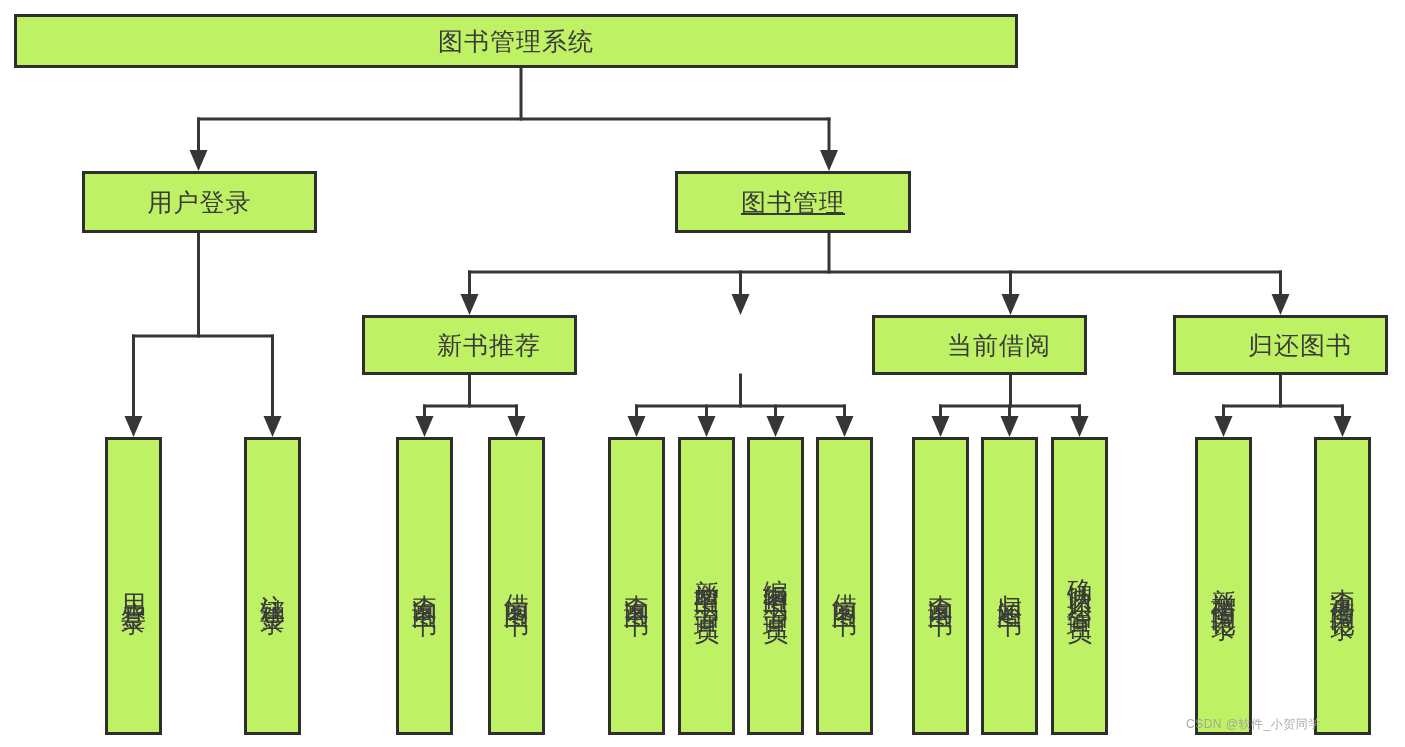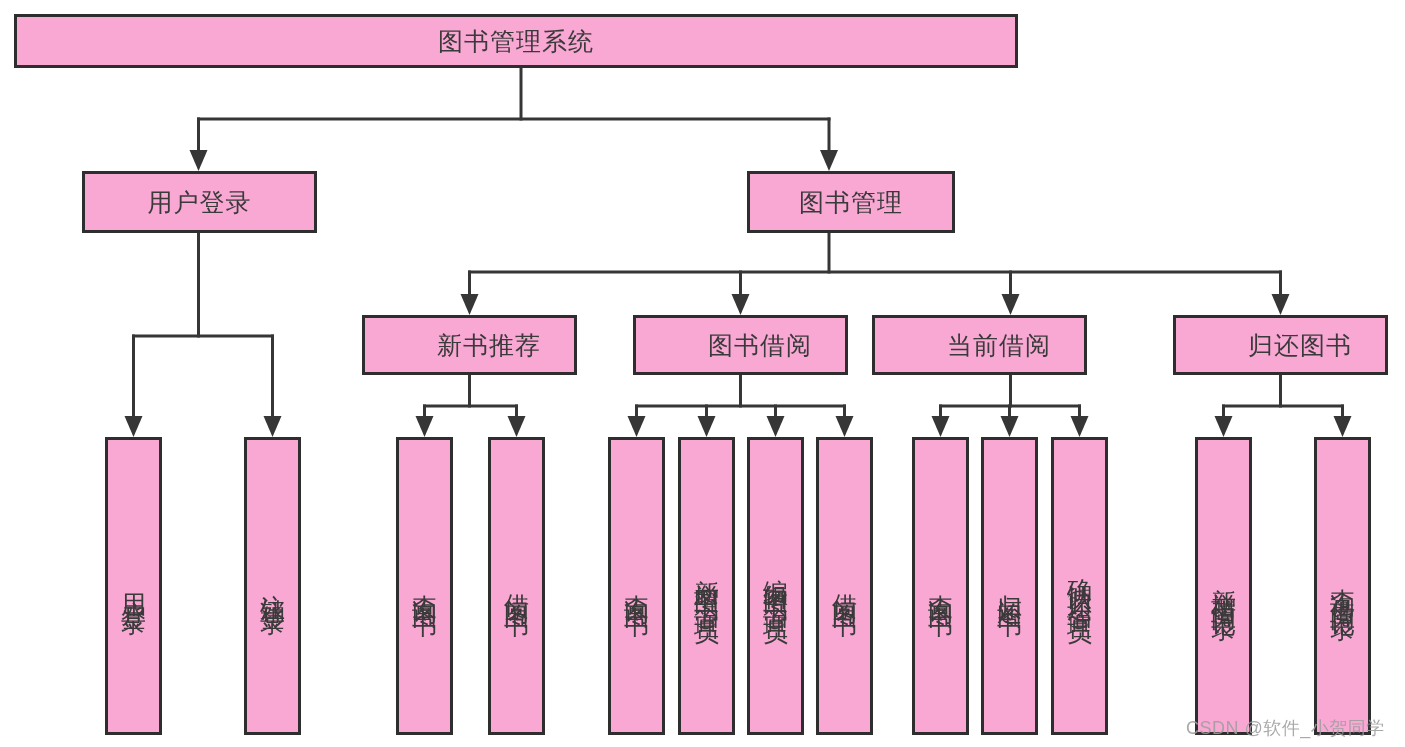--- a/index.html
+++ b/index.html
@@ -25,7 +25,7 @@
     position: absolute;
     box-sizing: border-box;
     border: 3px solid #2e2e2e;
-    background: #f9a8d4;
+    background: #bef264;
     display: flex;
     align-items: center;
     justify-content: center;

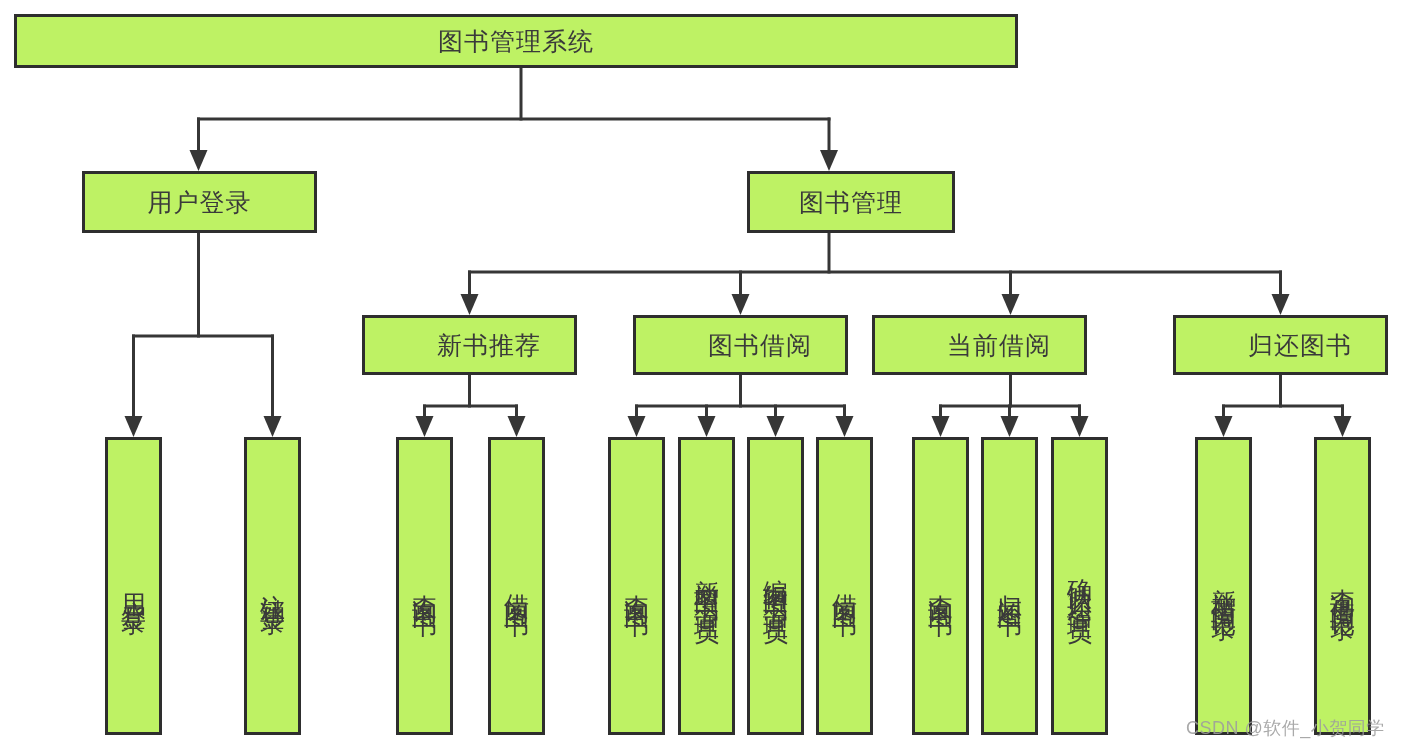--- a/index.html
+++ b/index.html
@@ -49,7 +49,7 @@
   .n-root    { left: 14px;  top: 14px;  width: 1004px; height: 54px; }
   
   .n-login   { left: 82px;  top: 171px; width: 235px; height: 62px; }
-  .n-manage  { left: 747px; top: 171px; width: 208px; height: 62px; }
+  .n-manage  { left: 675px; top: 171px; width: 236px; height: 62px; text-decoration: underline; }
   
   .lvl3      { top: 315px; width: 215px; height: 60px; padding-left: 39px; }
   .n-newbook { left: 362px; }

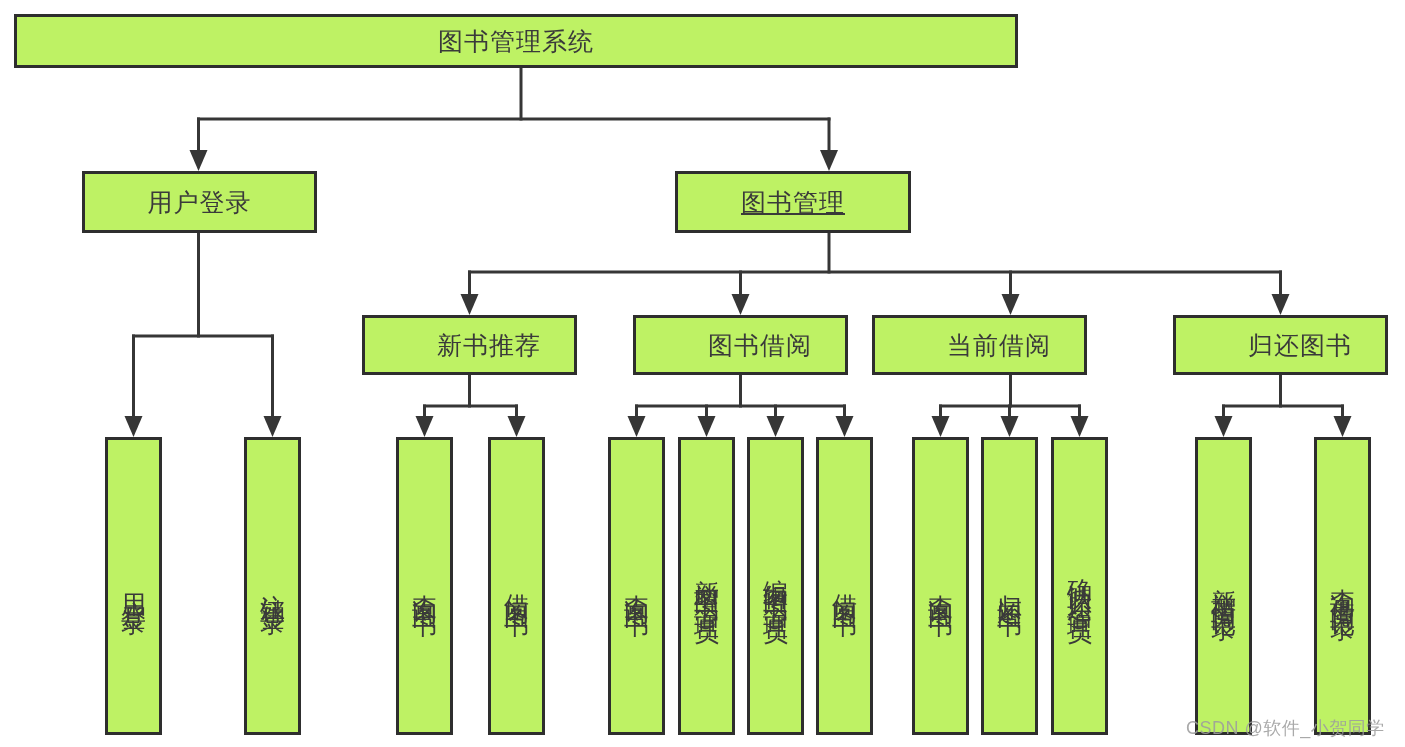--- a/index.html
+++ b/index.html
@@ -158,9 +158,6 @@
   <div class="box lvl3 n-newbook">
     <span class="hlabel">新书推荐</span>
   </div>
-  <div class="box lvl3 n-borrow">
-    <span class="hlabel">图书借阅</span>
-  </div>
   <div class="box lvl3 n-current">
     <span class="hlabel">当前借阅</span>
   </div>

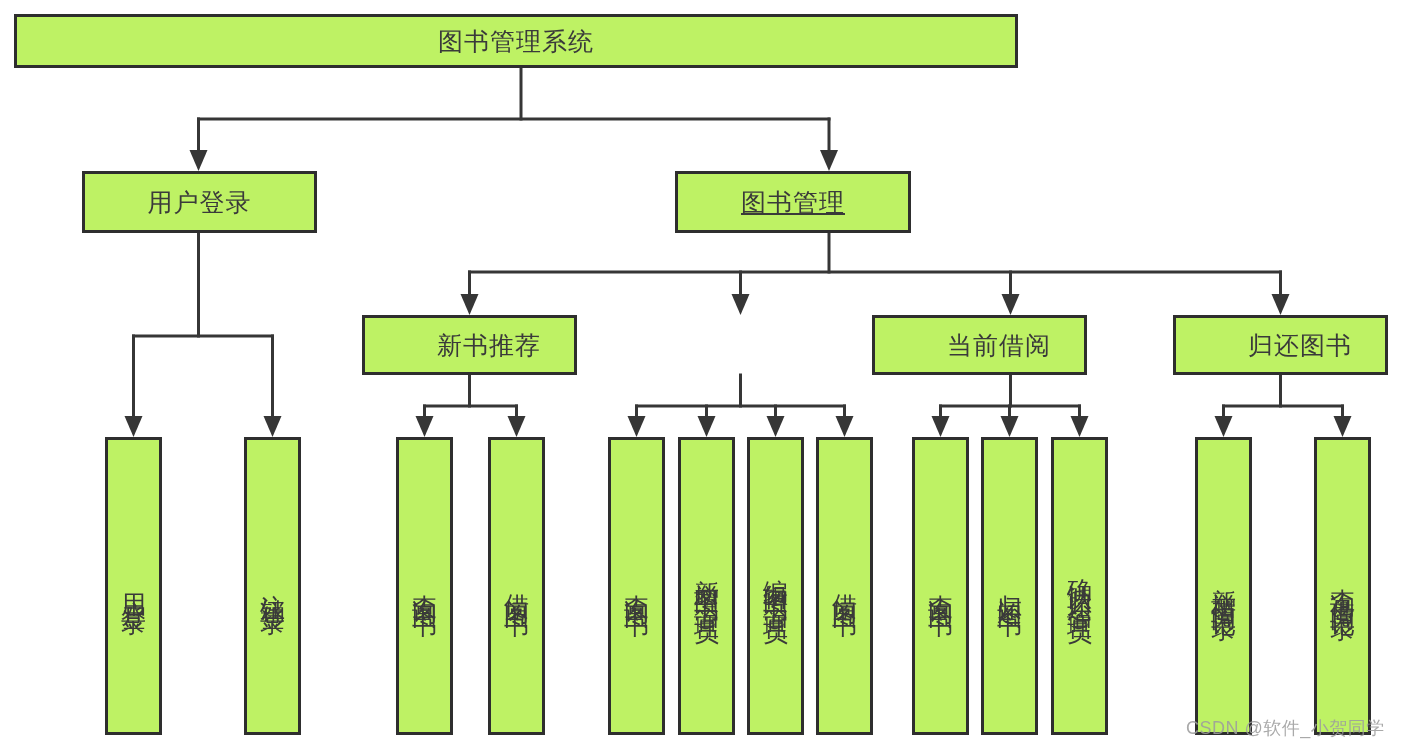--- a/index.html
+++ b/index.html
@@ -70,7 +70,7 @@
     left: 1186px;
     top: 716px;
     z-index: 5;
-    font-size: 18px;
+    font-size: 12px;
     color: #9e9e9e;
     opacity: 0.88;
     white-space: nowrap;

